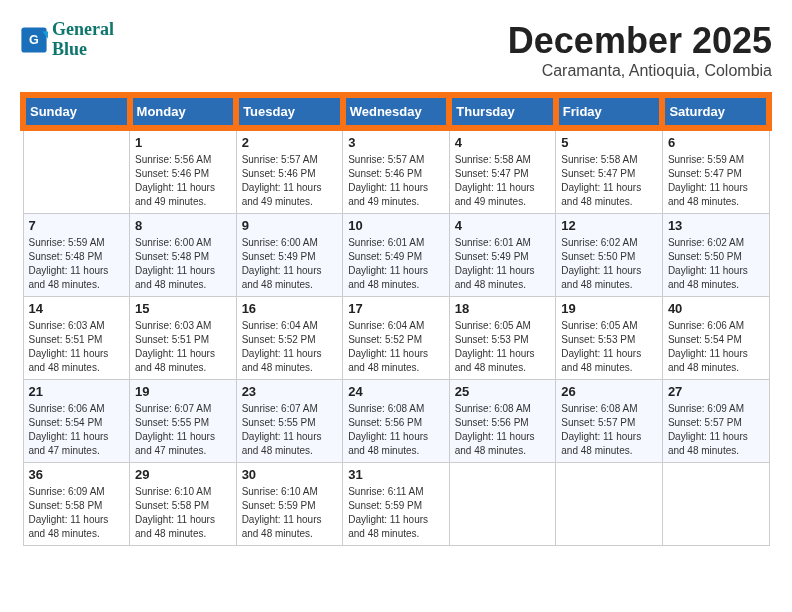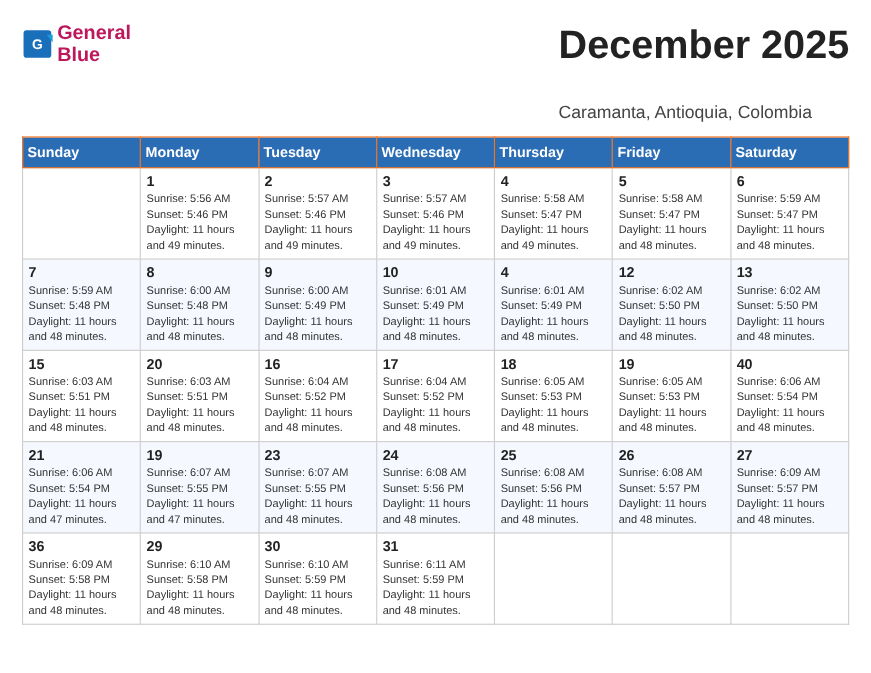--- a/index.html
+++ b/index.html
@@ -22,7 +22,8 @@
       line-height: 1.1;
     }
     .logo-text span {
-      color: #be185d;
+      color: #0f766e;
+      font-family: Liberation Serif, serif;
     }
     .logo-icon {
       width: 28px;

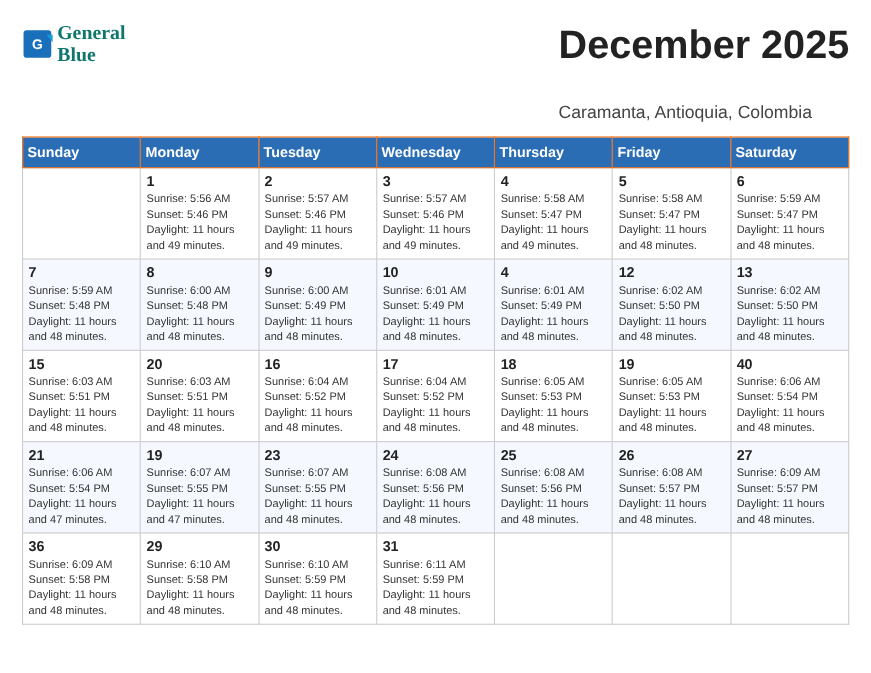--- a/index.html
+++ b/index.html
@@ -31,7 +31,7 @@
       margin-right: 4px;
     }
     .title-section {
-      text-align: left;
+      text-align: right;
       margin-bottom: 6px;
     }
     .month-title {

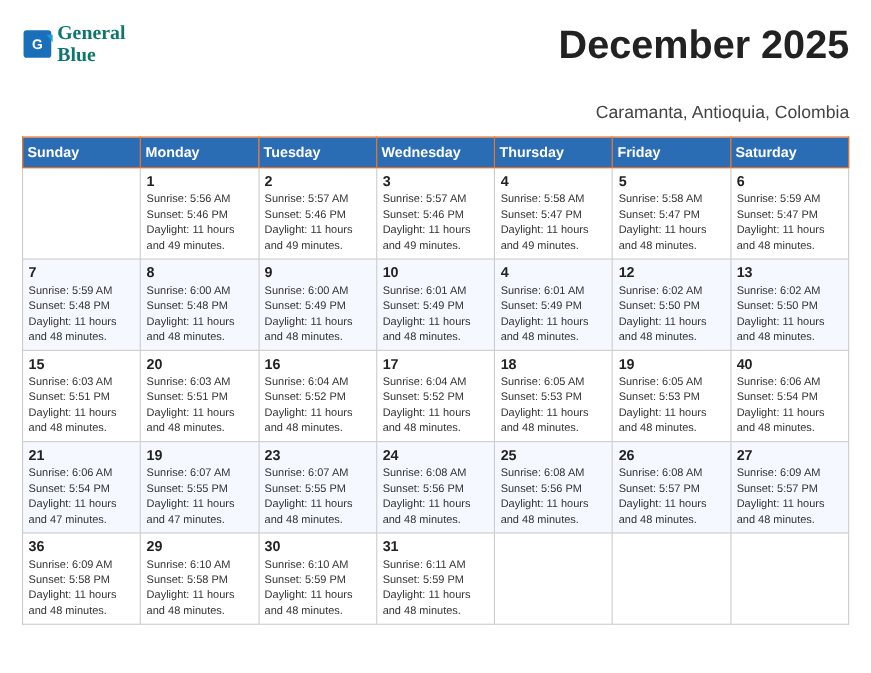--- a/index.html
+++ b/index.html
@@ -42,7 +42,6 @@
     .location-title {
       font-size: 16px;
       color: #444;
-      margin-top: 32px;
     }
     .top-row {
       display: flex;

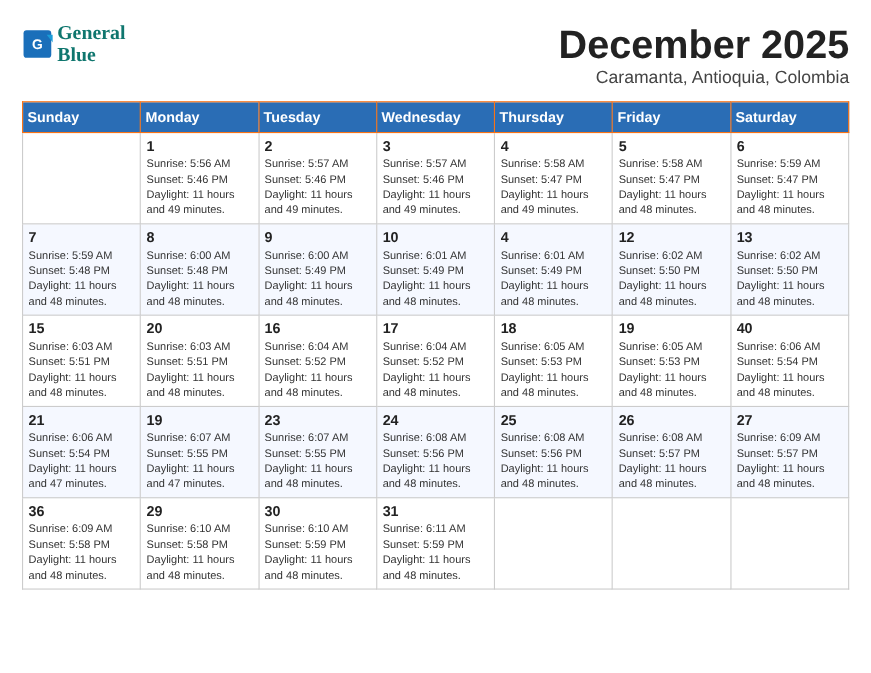--- a/index.html
+++ b/index.html
@@ -61,7 +61,7 @@
       text-align: left;
       font-size: 13px;
       font-weight: bold;
-      border: 1px solid #f97316;
+      border: 6px solid #f97316;
     }
     tbody td {
       border: 1px solid #ccc;

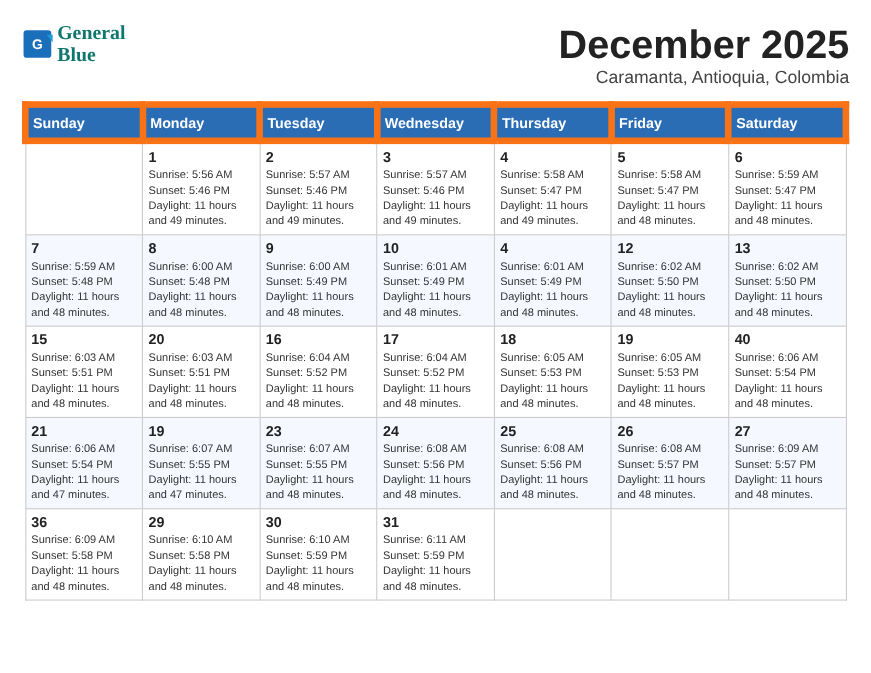--- a/index.html
+++ b/index.html
@@ -185,7 +185,7 @@
       </tr>
       <tr>
         <td>
-          <span class="day-number">15</span>
+          <span class="day-number">14</span>
           <div class="day-info">Sunrise: 6:03 AM<br>Sunset: 5:51 PM<br>Daylight: 11 hours<br>and 48 minutes.</div>
         </td>
         <td>

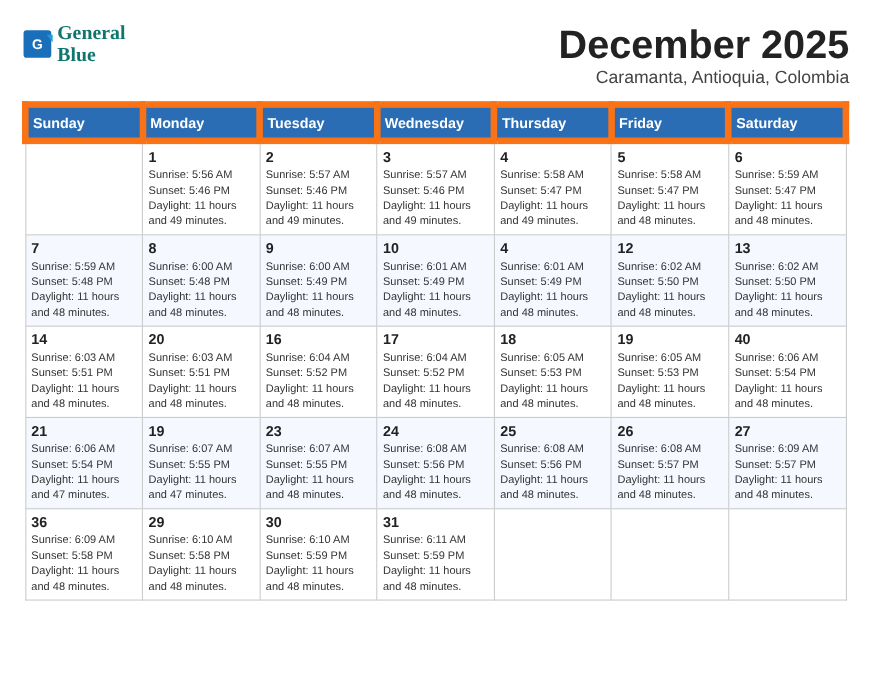--- a/index.html
+++ b/index.html
@@ -189,7 +189,7 @@
           <div class="day-info">Sunrise: 6:03 AM<br>Sunset: 5:51 PM<br>Daylight: 11 hours<br>and 48 minutes.</div>
         </td>
         <td>
-          <span class="day-number">20</span>
+          <span class="day-number">15</span>
           <div class="day-info">Sunrise: 6:03 AM<br>Sunset: 5:51 PM<br>Daylight: 11 hours<br>and 48 minutes.</div>
         </td>
         <td>

